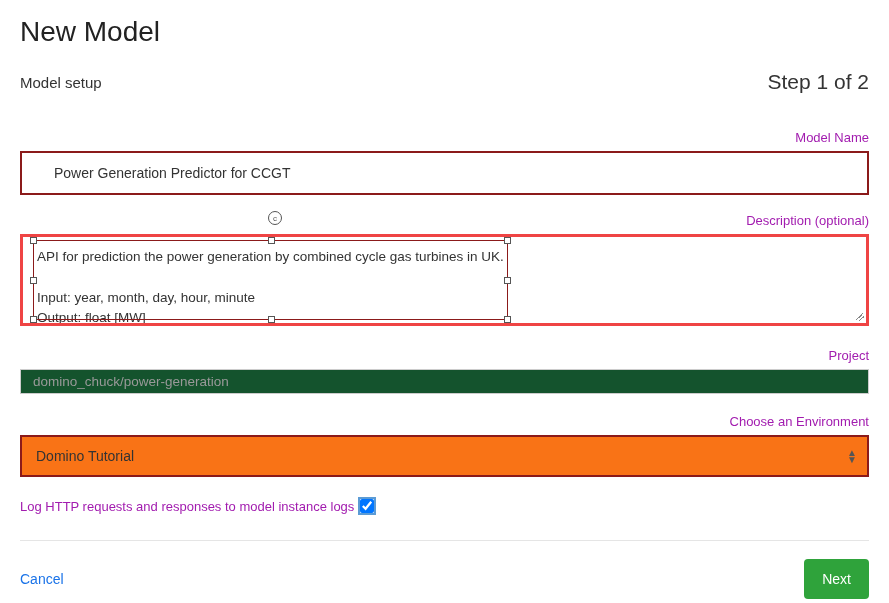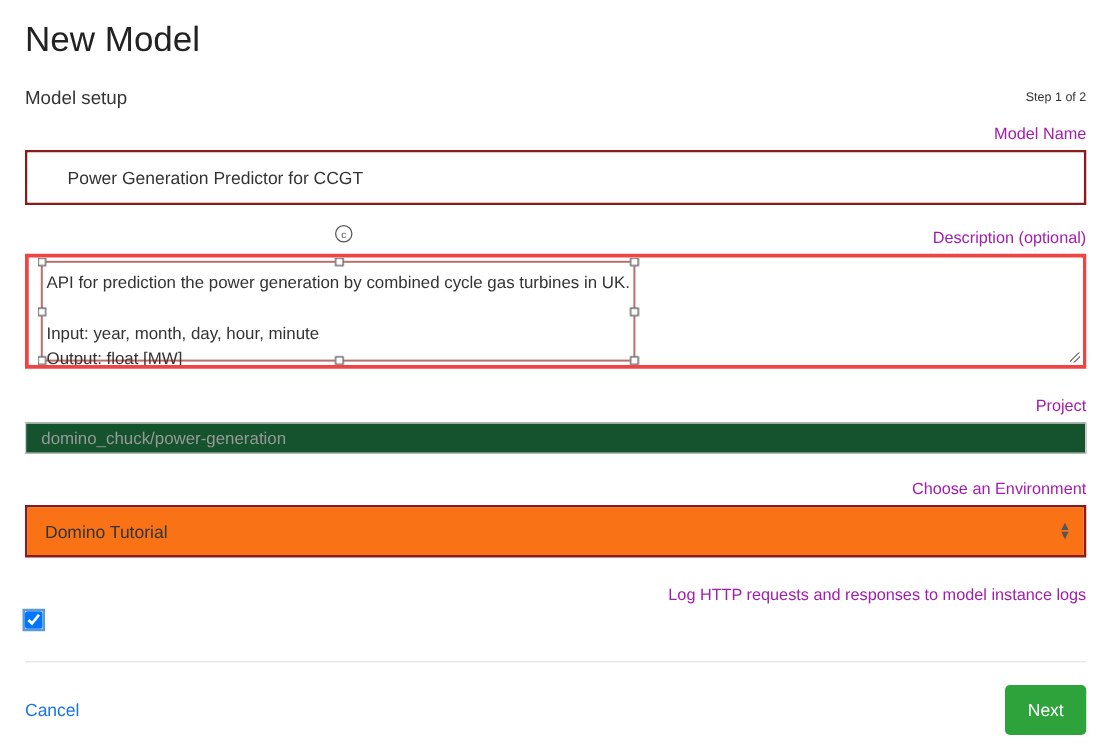--- a/index.html
+++ b/index.html
@@ -24,7 +24,7 @@
   display: flex;
   justify-content: space-between;
   align-items: center;
-  margin-bottom: 12px;
+  margin-bottom: 36px;
 }
 .setup-label {
   font-size: 15px;

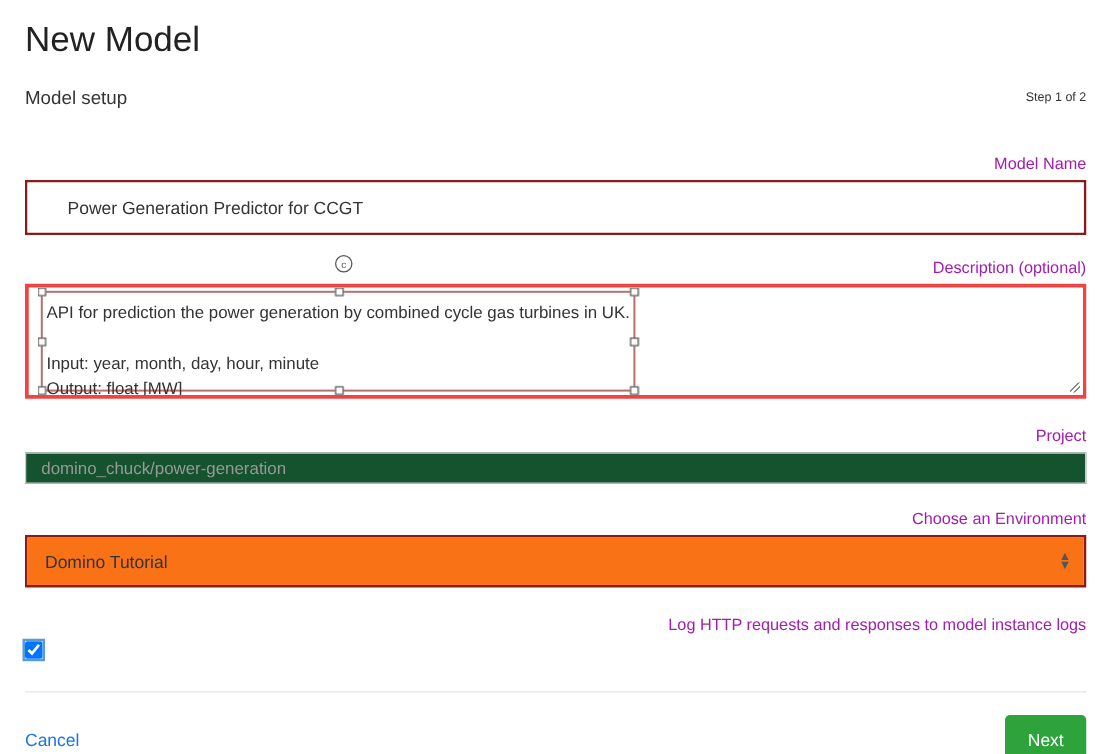--- a/index.html
+++ b/index.html
@@ -31,7 +31,7 @@
   color: #333;
 }
 .step-label {
-  font-size: 10px;
+  font-size: 21px;
   color: #333;
 }
 .field-label {

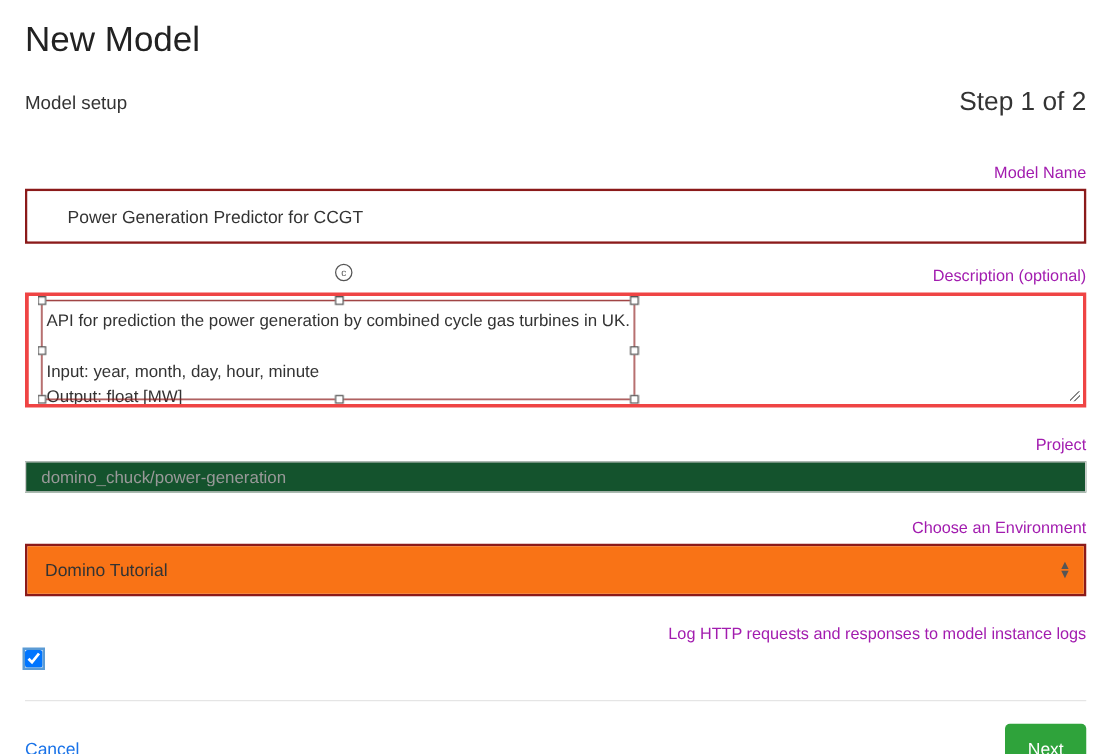--- a/index.html
+++ b/index.html
@@ -169,7 +169,7 @@
 }
 .checkbox-row {
   display: flex;
-  flex-direction: column;
+  flex-direction: row;
   gap: 6px;
   margin-bottom: 26px;
 }

